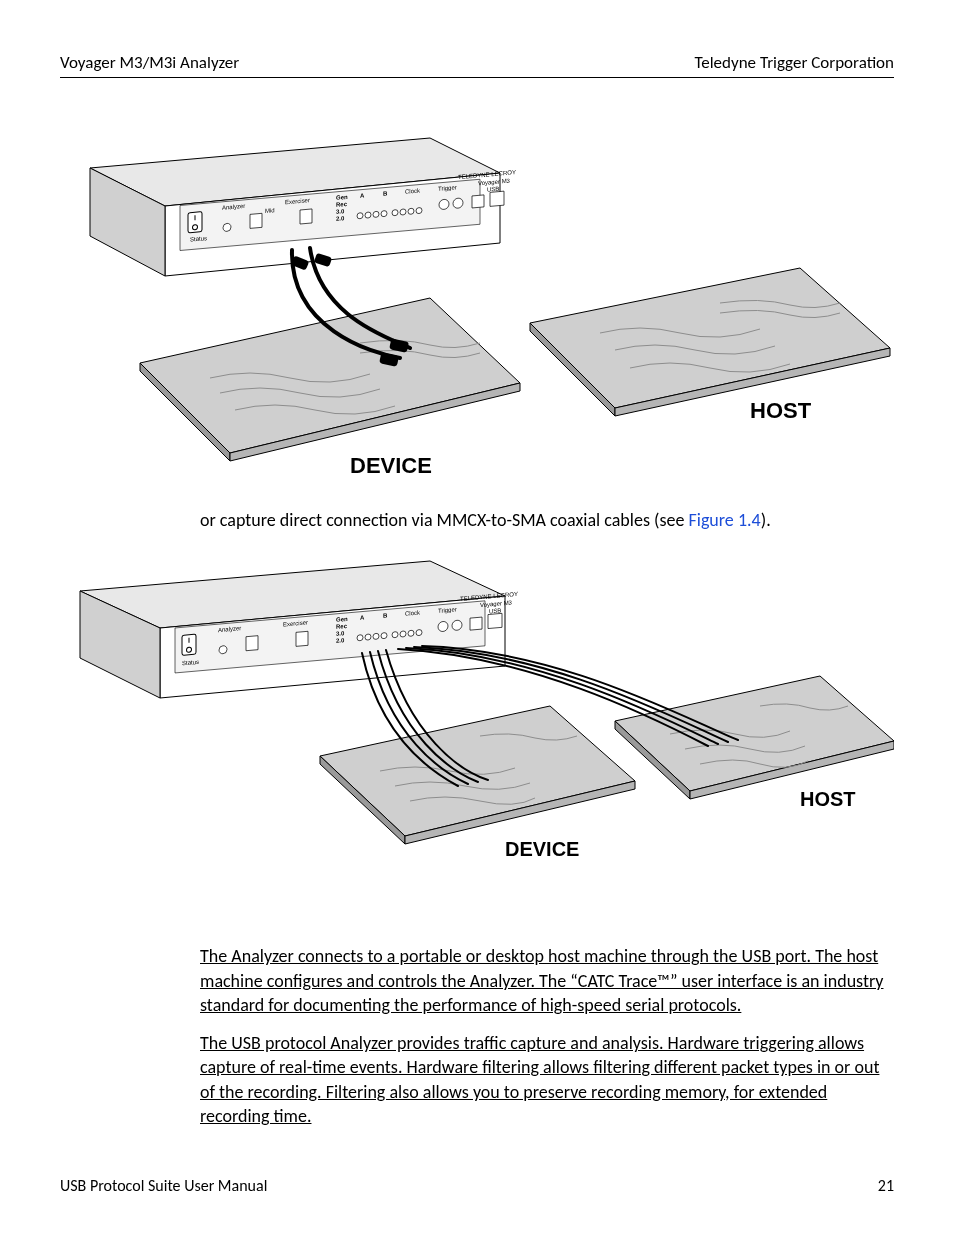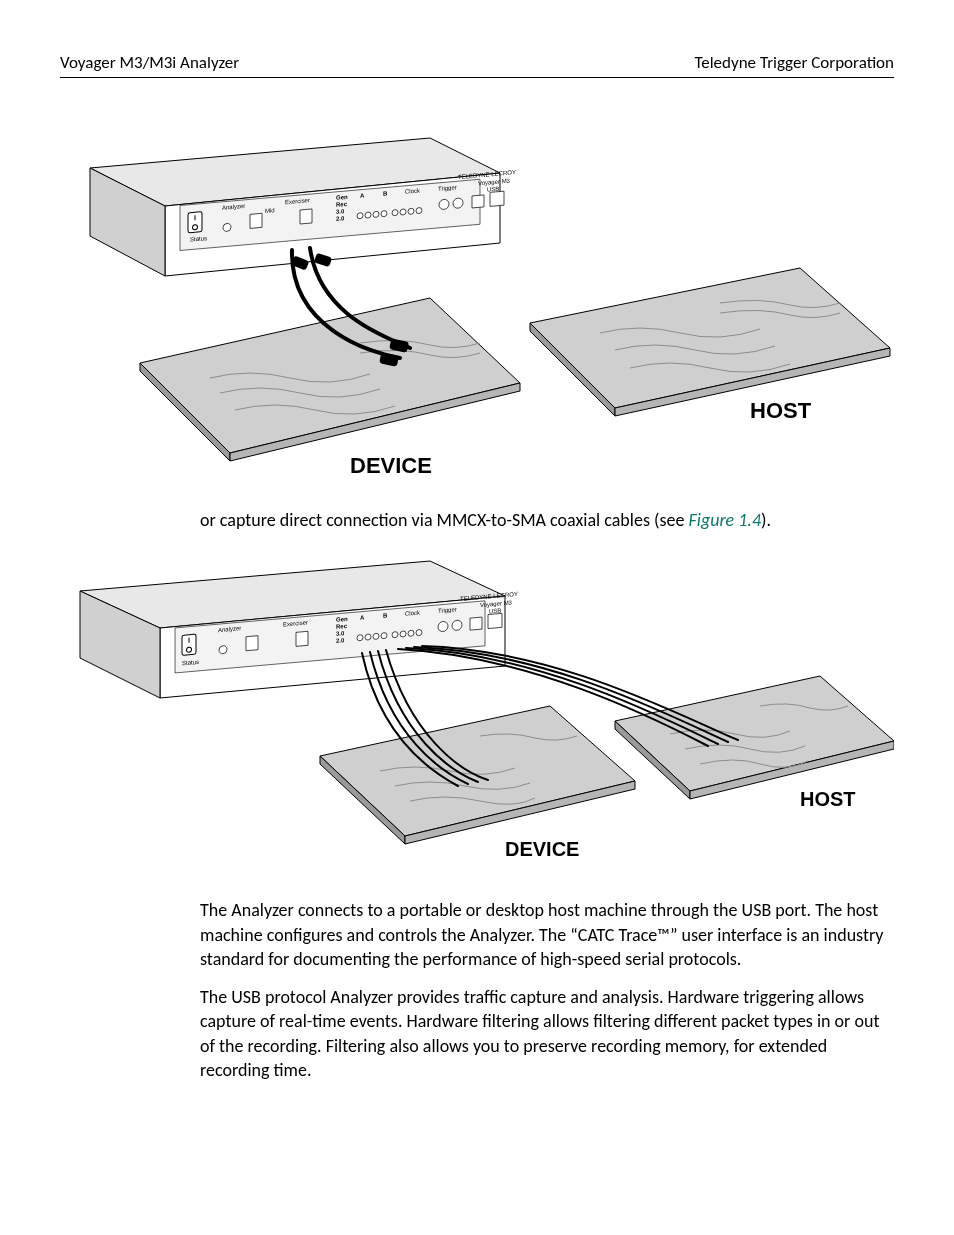--- a/index.html
+++ b/index.html
@@ -39,7 +39,7 @@
     line-height: 1.35;
   }
   .body-text p { margin: 0 0 14px 0; }
-  .xref { color: #0f766e; font-style: italic; }
+  .xref { color: #1d4ed8; }
   .ftr {
     position: absolute;
     left: 60px;

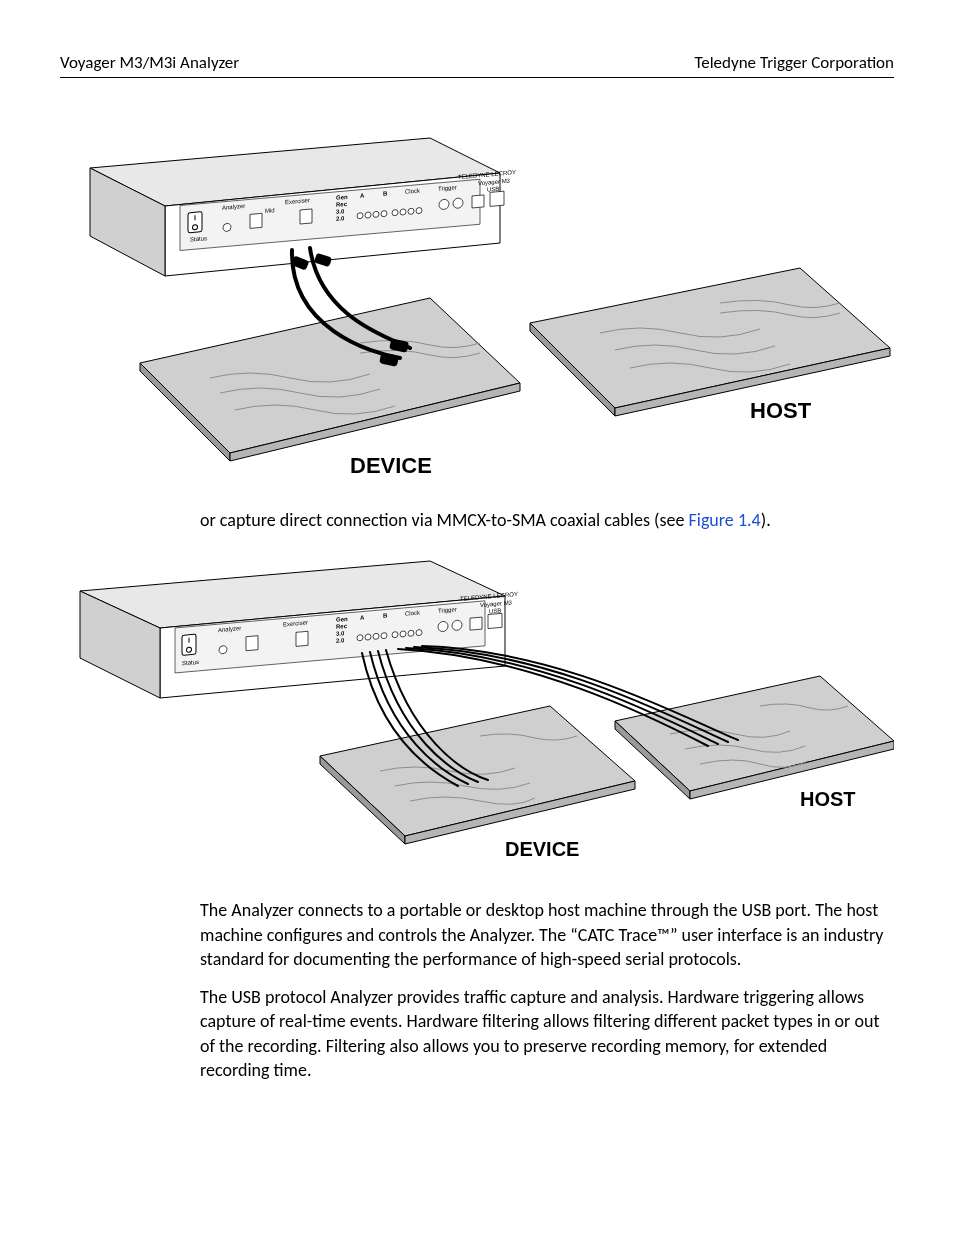--- a/index.html
+++ b/index.html
@@ -263,7 +263,7 @@
       </svg>
     </div>
 
-    <div class="body-text" style="margin-top:32px;">
+    <div class="body-text" style="margin-top:78px;text-decoration:underline;">
       <p>The Analyzer connects to a portable or desktop host machine through the USB port. The host machine configures and controls the Analyzer. The “CATC Trace™” user interface is an industry standard for documenting the performance of high-speed serial protocols.</p>
       <p>The USB protocol Analyzer provides traffic capture and analysis. Hardware triggering allows capture of real-time events. Hardware filtering allows filtering different packet types in or out of the recording. Filtering also allows you to preserve recording memory, for extended recording time.</p>
     </div>

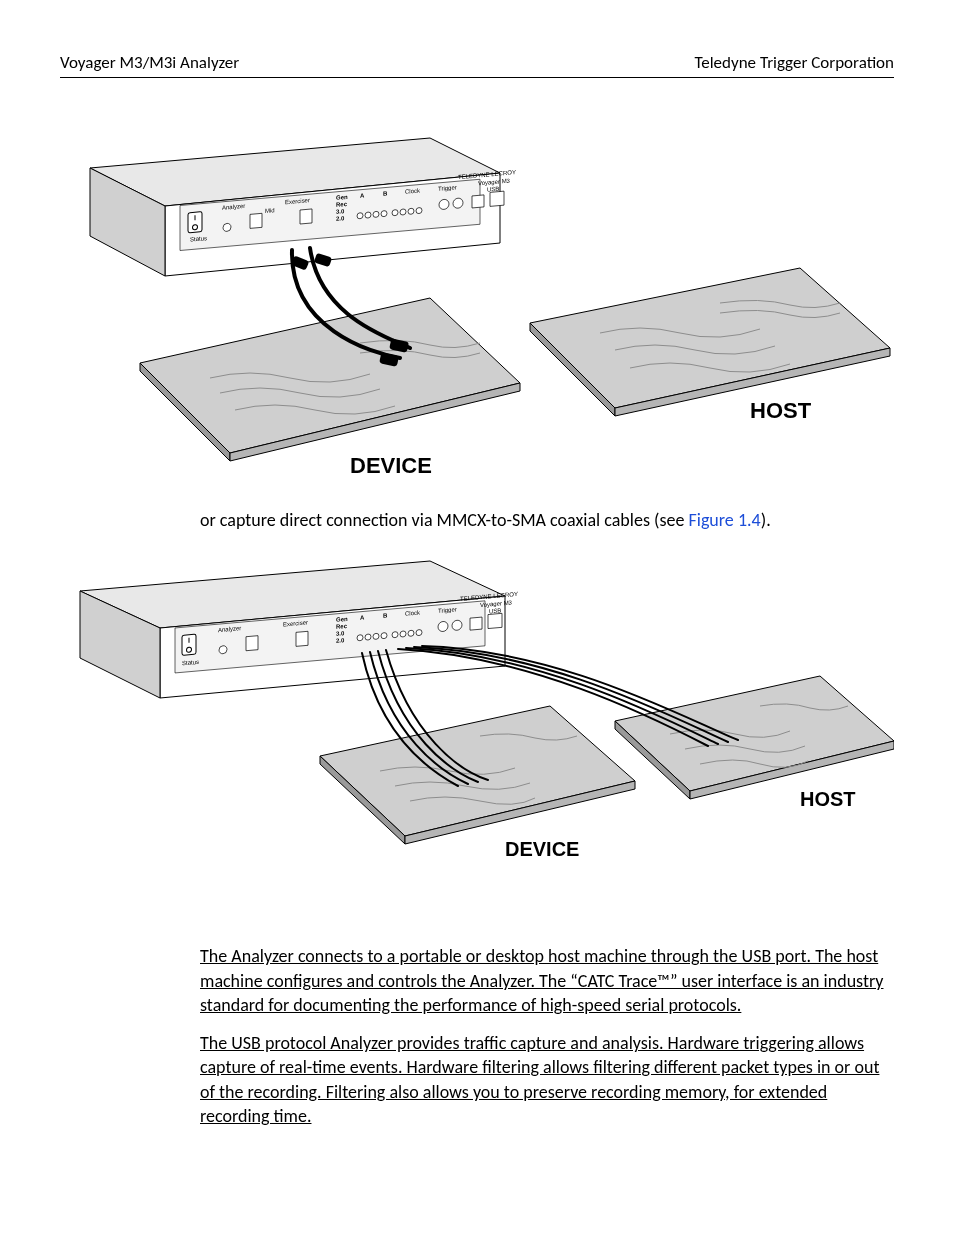--- a/index.html
+++ b/index.html
@@ -270,6 +270,10 @@
 
   </div>
 
+  <div class="ftr">
+    <span>USB Protocol Suite User Manual</span>
+    <span>21</span>
+  </div>
 
 </div>
 

